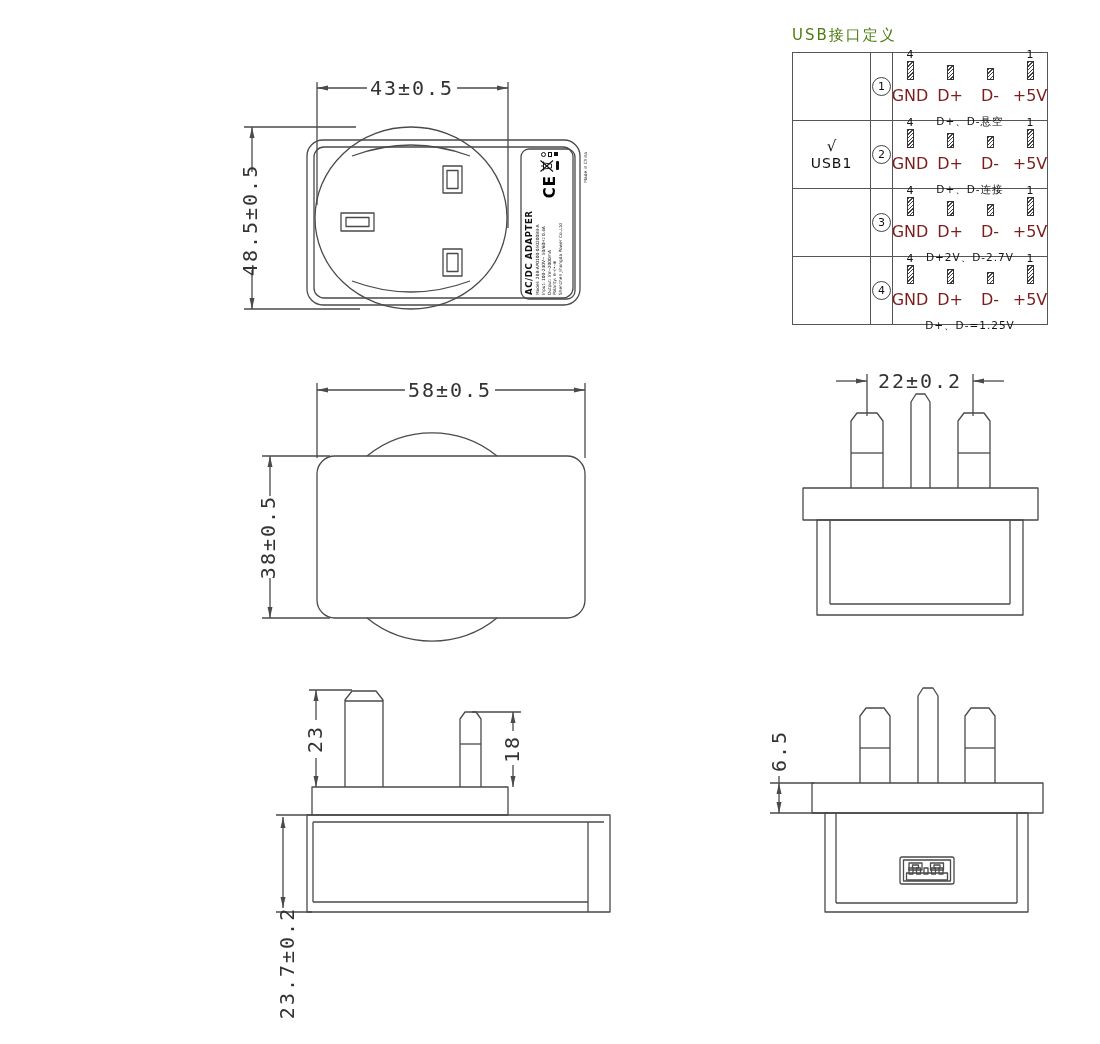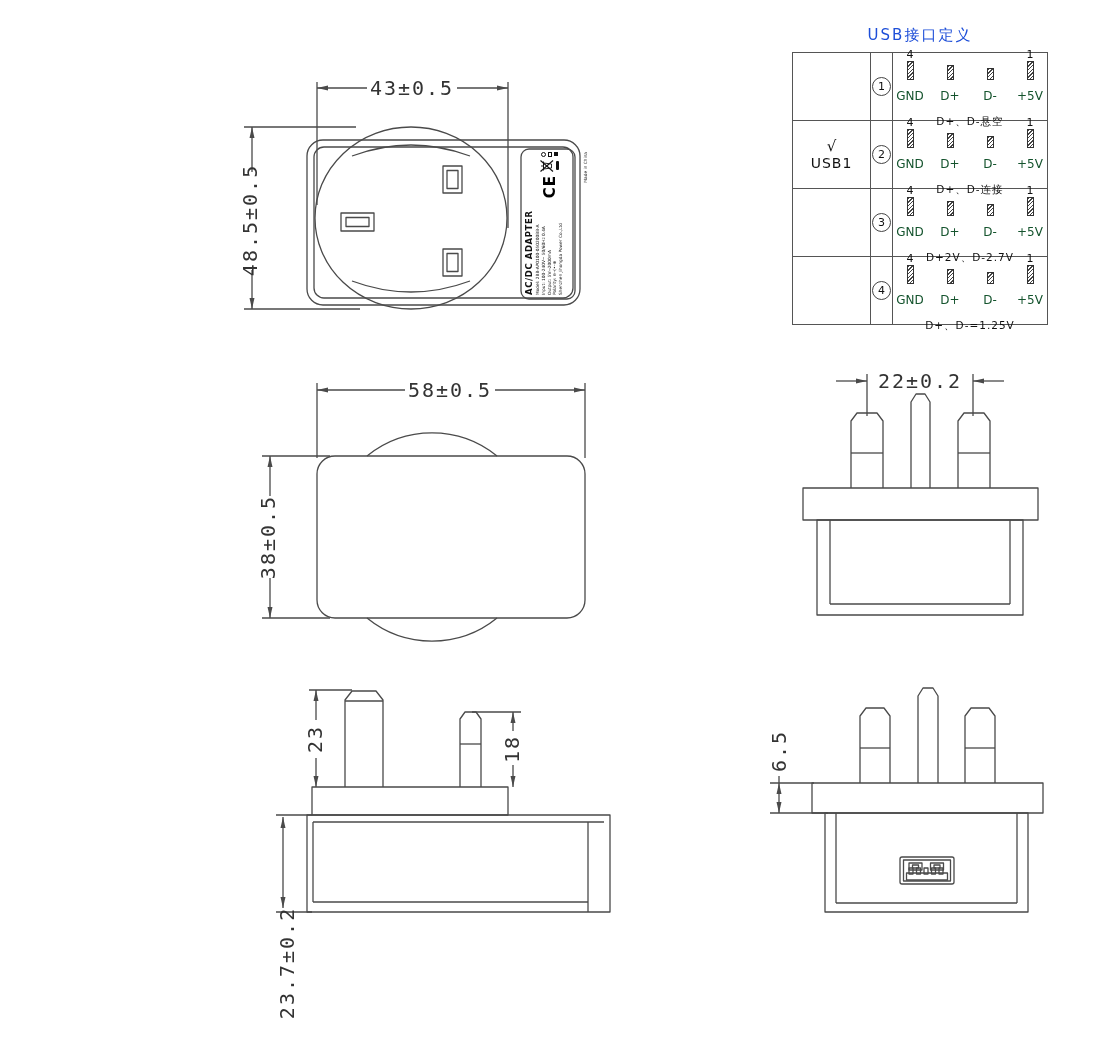--- a/index.html
+++ b/index.html
@@ -12,8 +12,8 @@
   svg.draw text.dimtext{font-family:"DejaVu Sans Mono", monospace;font-size:20px;fill:#333;
     letter-spacing:2px;stroke:none;}
   
-  .usb-title{position:absolute;left:792px;top:26px;width:256px;text-align:center;
-    font-size:15px;letter-spacing:2px;color:#1d4ed8;}
+  .usb-title{position:absolute;left:792px;top:26px;width:256px;text-align:left;
+    font-size:15px;letter-spacing:2px;color:#4d7c0f;}
   .usb-table{position:absolute;left:792px;top:52px;width:256px;border:1.4px solid #555;
     box-sizing:border-box;background:#fff;}
   .trow{display:flex;height:67px;border-top:1.4px solid #555;}

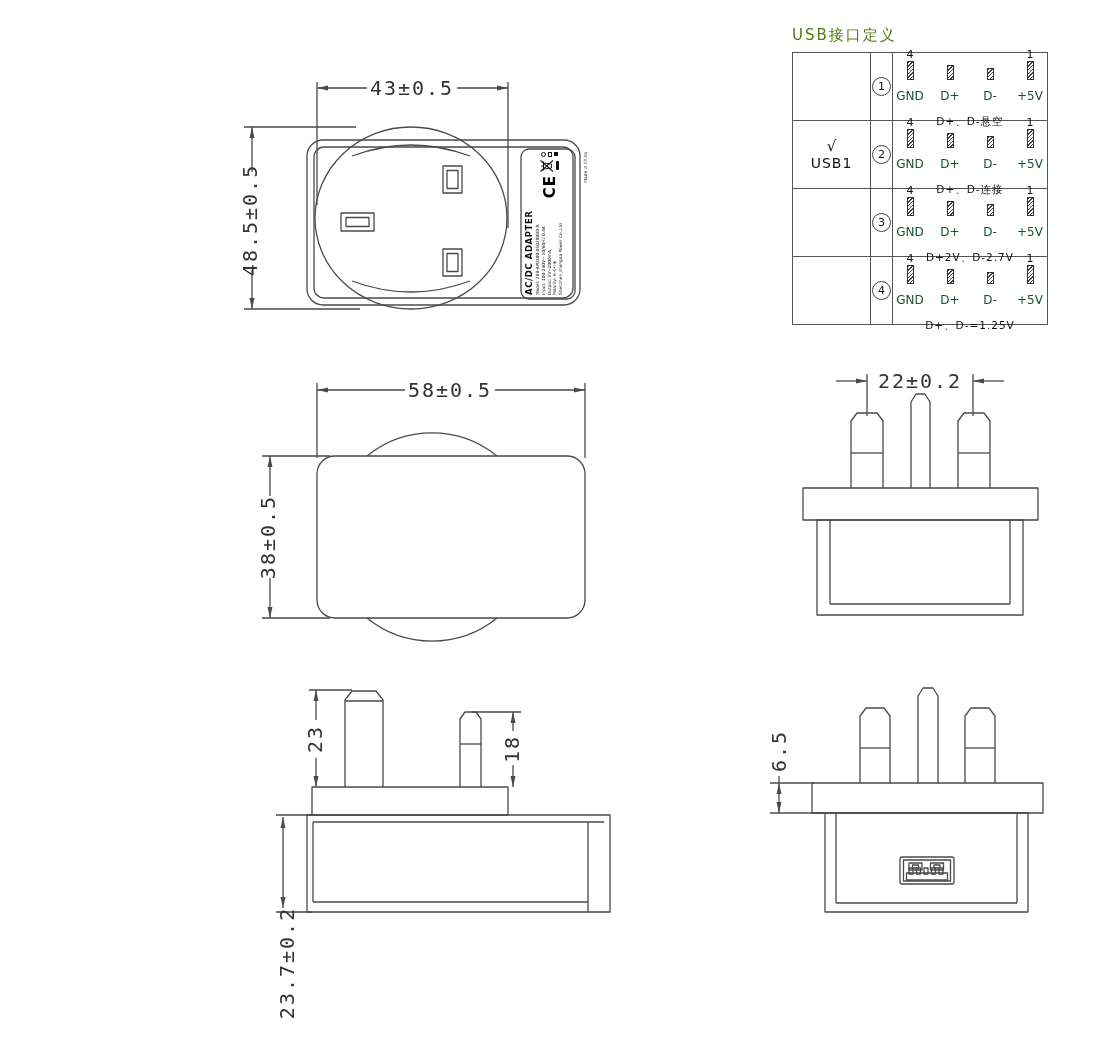--- a/index.html
+++ b/index.html
@@ -36,7 +36,7 @@
   .picon{width:7px;border:1px solid #333;box-sizing:border-box;
     background:repeating-linear-gradient(135deg,#444 0,#444 1px,#fff 1px,#fff 2.6px);}
   .h19{height:19px;} .h15{height:15px;} .h12{height:12px;}
-  .plabel{font-size:12px;line-height:14px;color:#14532d;margin-top:9px;}
+  .plabel{font-size:16px;line-height:14px;color:#7f1d1d;margin-top:9px;}
   .note{font-size:10.5px;letter-spacing:1px;color:#111;margin-top:12px;line-height:13px;}
   
   .label-strip{position:absolute;left:521px;top:148px;width:152px;height:56px;

